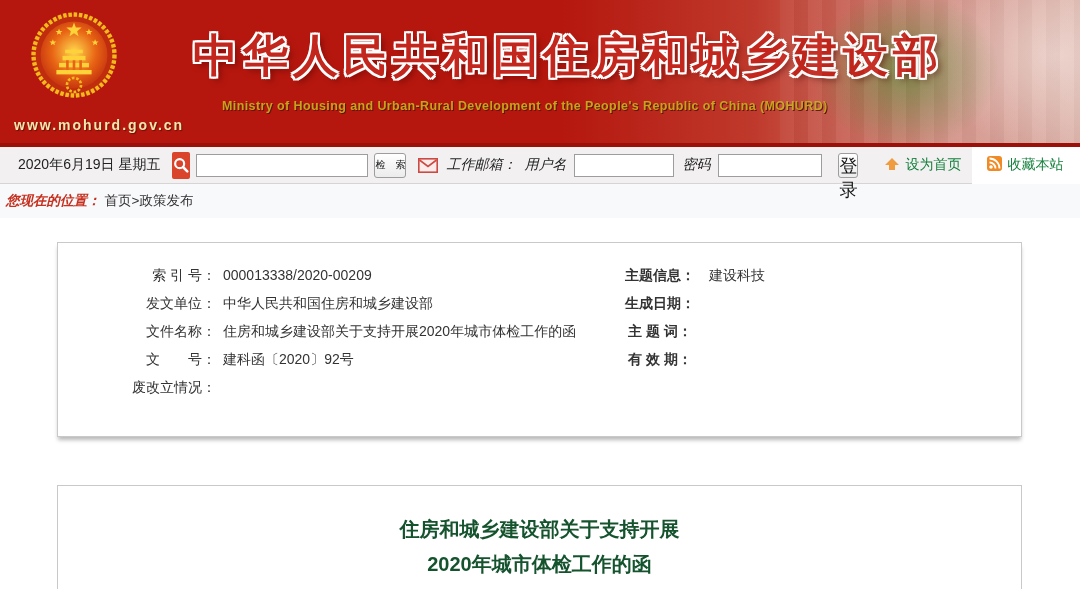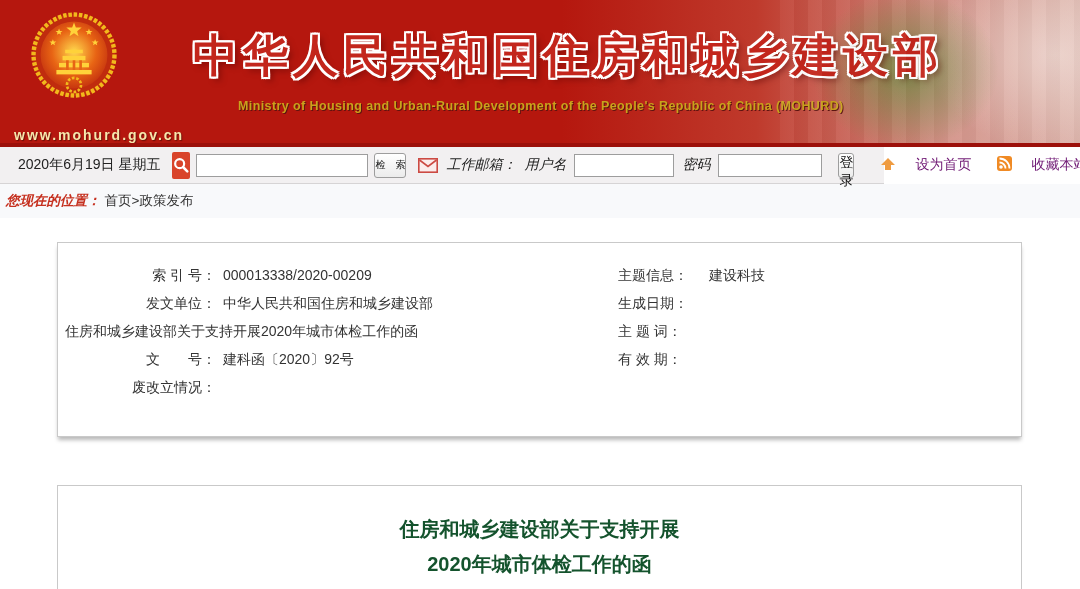--- a/index.html
+++ b/index.html
@@ -28,7 +28,7 @@
     text-shadow:-2px 0 0 #fff,2px 0 0 #fff,0 -2px 0 #fff,0 2px 0 #fff,
                 -2px -2px 0 #fff,2px 2px 0 #fff,-2px 2px 0 #fff,2px -2px 0 #fff,
                 4px 4px 6px rgba(80,0,0,.55); }
-  .site-subtitle{ position:absolute; left:238px; top:99px; font-size:12.5px; font-weight:bold;
+  .site-subtitle{ position:absolute; left:222px; top:99px; font-size:12.5px; font-weight:bold;
     color:#c9a21c; letter-spacing:.4px; white-space:nowrap; text-shadow:1px 1px 0 #5d1410; }
   .header-sep{ width:1080px; height:4px; background:#9c100a; }
 

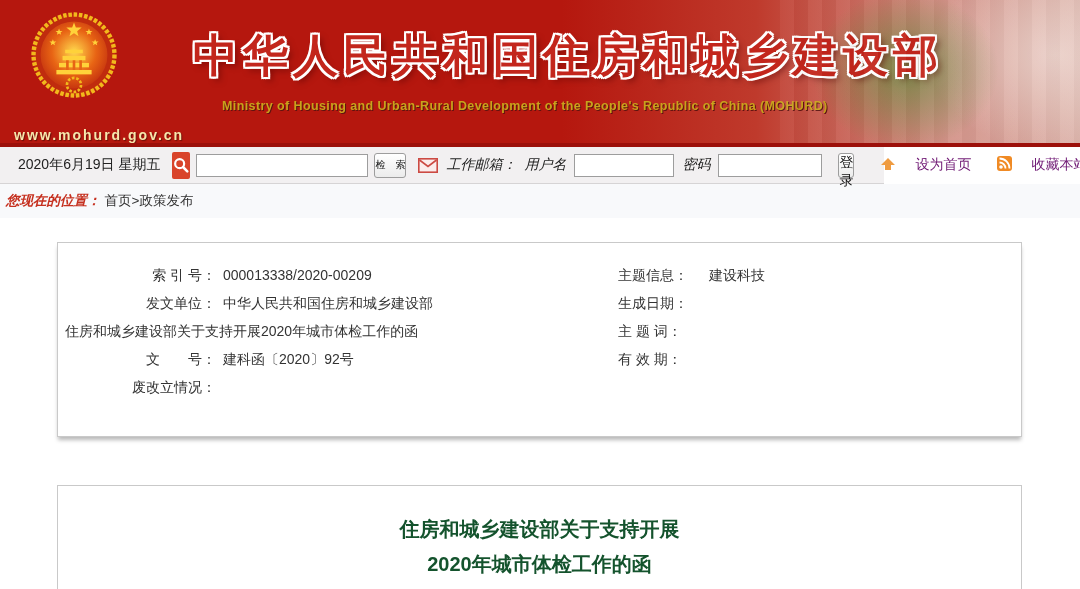--- a/index.html
+++ b/index.html
@@ -21,7 +21,7 @@
     opacity:.45; pointer-events:none;
   }
   .emblem{ position:absolute; left:30px; top:6px; width:88px; height:98px; }
-  .site-url{ position:absolute; left:14px; top:127px; color:#f6e7ac; font-size:14px;
+  .site-url{ position:absolute; left:14px; top:117px; color:#f6e7ac; font-size:14px;
     font-weight:bold; letter-spacing:2px; text-shadow:1px 1px 1px #6d0f08; }
   .site-title{ position:absolute; left:193px; top:26px; font-size:45px; font-weight:bold;
     color:#c3261c; letter-spacing:5px; white-space:nowrap;

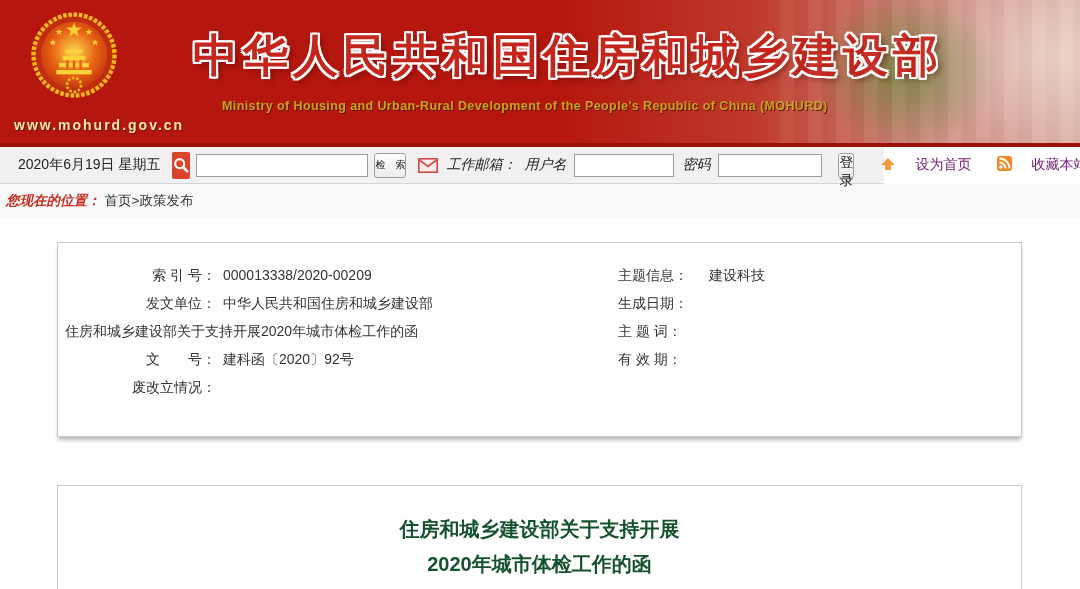--- a/index.html
+++ b/index.html
@@ -33,7 +33,7 @@
   .header-sep{ width:1080px; height:4px; background:#9c100a; }
 
   
-  .toolbar{ width:884px; height:37px; background:#f2f0f1; border-bottom:1px solid #d6d4d5;
+  .toolbar{ width:972px; height:37px; background:#f2f0f1; border-bottom:1px solid #d6d4d5;
     display:flex; align-items:center; font-size:14px; color:#222; }
   .tb-date{ margin-left:18px; white-space:nowrap; }
   .search-icon-btn{ margin-left:12px; width:27px; height:27px; background:#d9442b;

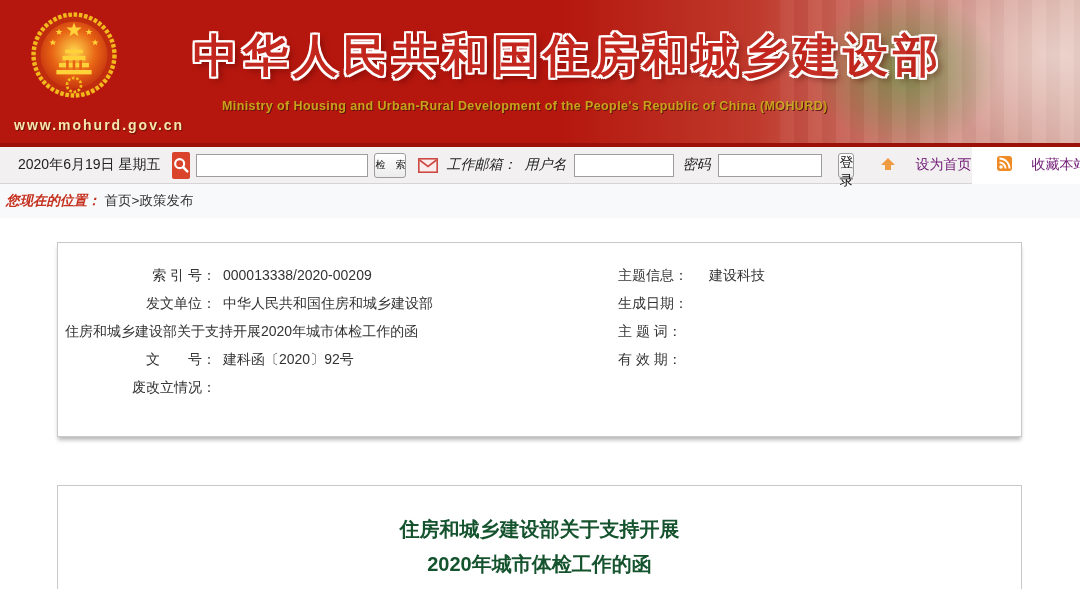--- a/index.html
+++ b/index.html
@@ -47,7 +47,7 @@
   .user-input{ margin-left:8px; width:100px; height:23px; border:1px solid #9d9d9d; background:#fff; padding:0 4px; }
   .pass-input{ margin-left:8px; width:104px; height:23px; border:1px solid #9d9d9d; background:#fff; padding:0 4px; }
   .login-btn{ margin-left:16px; width:52px; height:25px; background:linear-gradient(#ffffff,#ececec);
-    border:1px solid #9d9d9d; border-radius:3px; font-size:14px; color:#111; cursor:pointer; }
+    border:1px solid #9d9d9d; border-radius:3px; font-size:18px; color:#111; cursor:pointer; }
   .quick-link{ display:inline-flex; align-items:center; gap:19px; margin-left:26px;
     color:#701a75; text-decoration:none; cursor:pointer; white-space:nowrap; }
 

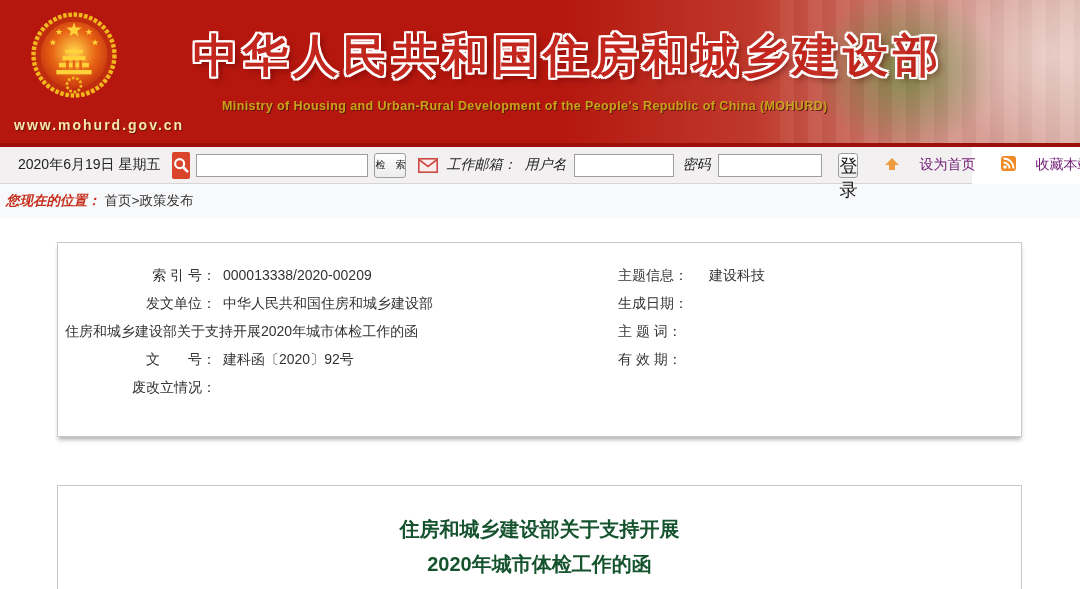--- a/index.html
+++ b/index.html
@@ -48,8 +48,8 @@
   .pass-input{ margin-left:8px; width:104px; height:23px; border:1px solid #9d9d9d; background:#fff; padding:0 4px; }
   .login-btn{ margin-left:16px; width:52px; height:25px; background:linear-gradient(#ffffff,#ececec);
     border:1px solid #9d9d9d; border-radius:3px; font-size:18px; color:#111; cursor:pointer; }
-  .quick-link{ display:inline-flex; align-items:center; gap:19px; margin-left:26px;
-    color:#701a75; text-decoration:none; cursor:pointer; white-space:nowrap; }
+  .quick-link{ display:inline-flex; align-items:center; gap:5px; margin-left:26px;
+    color:#15803d; text-decoration:none; cursor:pointer; white-space:nowrap; }
 
   
   .breadcrumb{ width:1080px; height:34px; background:#f8f9fb; display:flex; align-items:center;

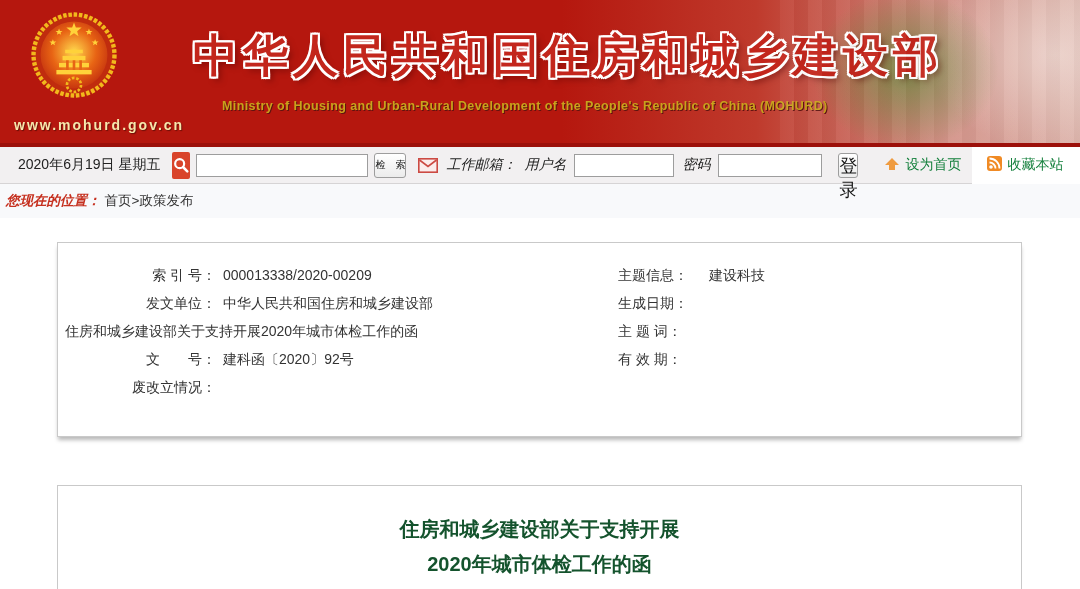--- a/index.html
+++ b/index.html
@@ -65,7 +65,7 @@
   .meta-col.right{ flex:1; }
   .meta-row{ display:flex; line-height:28px; }
   .meta-col.left  .meta-label{ flex:0 0 158px; text-align:right; white-space:pre; }
-  .meta-col.right .meta-label{ flex:0 0 84px;  text-align:left; white-space:pre; }
+  .meta-col.right .meta-label{ flex:0 0 84px;  text-align:center; white-space:pre;font-weight:bold; }
   .meta-value{ margin-left:7px; white-space:nowrap; }
 
   

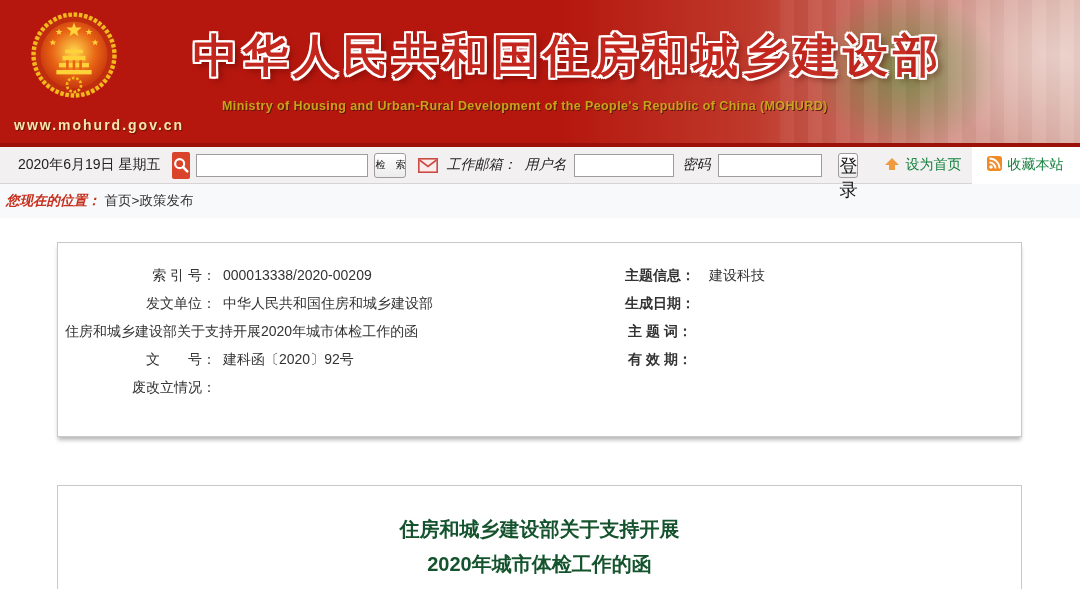--- a/index.html
+++ b/index.html
@@ -173,6 +173,7 @@
       <span class="meta-value">中华人民共和国住房和城乡建设部</span>
     </div>
     <div class="meta-row">
+      <span class="meta-label">文件名称：</span>
       <span class="meta-value">住房和城乡建设部关于支持开展2020年城市体检工作的函</span>
     </div>
     <div class="meta-row">

